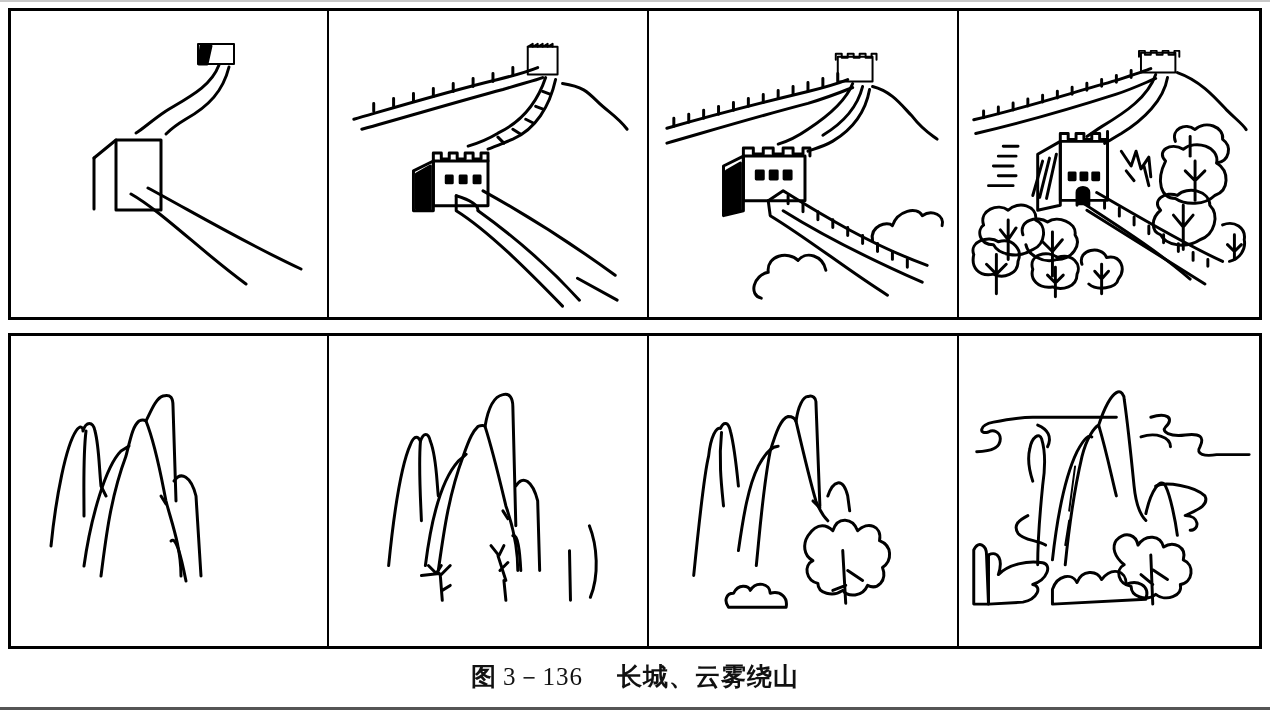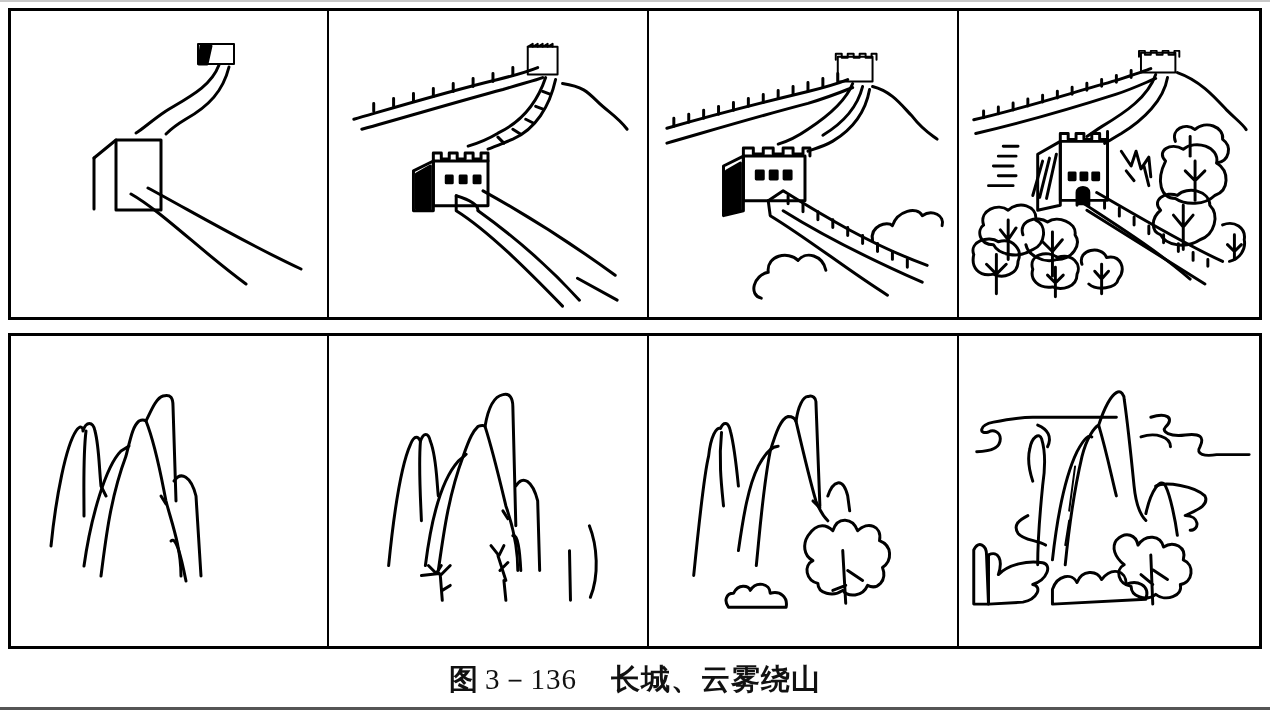--- a/index.html
+++ b/index.html
@@ -15,7 +15,7 @@
   svg path, svg line, svg polyline, svg rect, svg circle, svg ellipse{fill:none;stroke:#000;stroke-width:3;stroke-linecap:round;stroke-linejoin:round;}
   .fill{fill:#000 !important;}
   .thin{stroke-width:2 !important;}
-  .caption{position:absolute;left:0;top:660px;width:1270px;text-align:center;font-size:29px;font-weight:bold;color:#111;letter-spacing:1px;}
+  .caption{position:absolute;left:0;top:660px;width:1270px;text-align:center;font-size:25px;font-weight:bold;color:#111;letter-spacing:1px;}
   .caption .num{font-family:"Liberation Serif",serif;font-weight:normal;margin:0 34px 0 6px;}
   .bottomline{position:absolute;left:0;top:707px;width:1270px;height:3px;background:#555;}
 </style>

